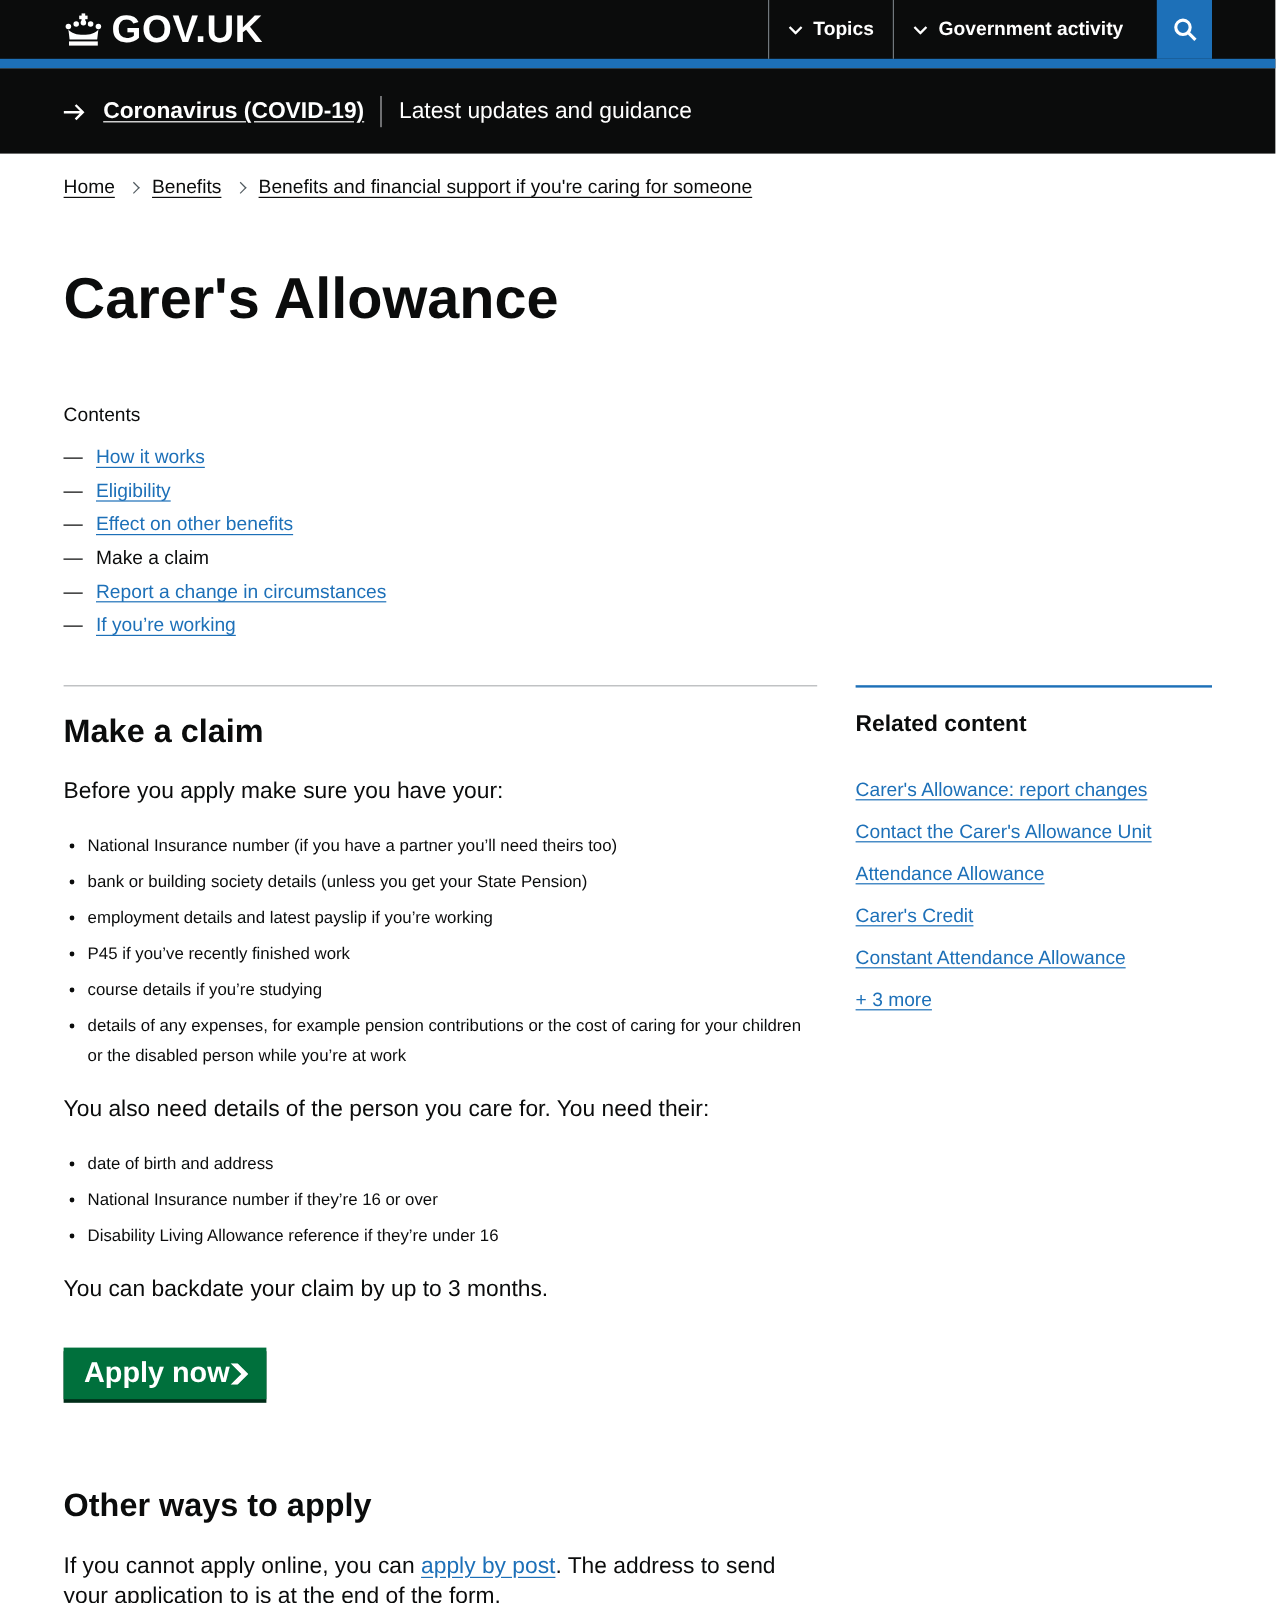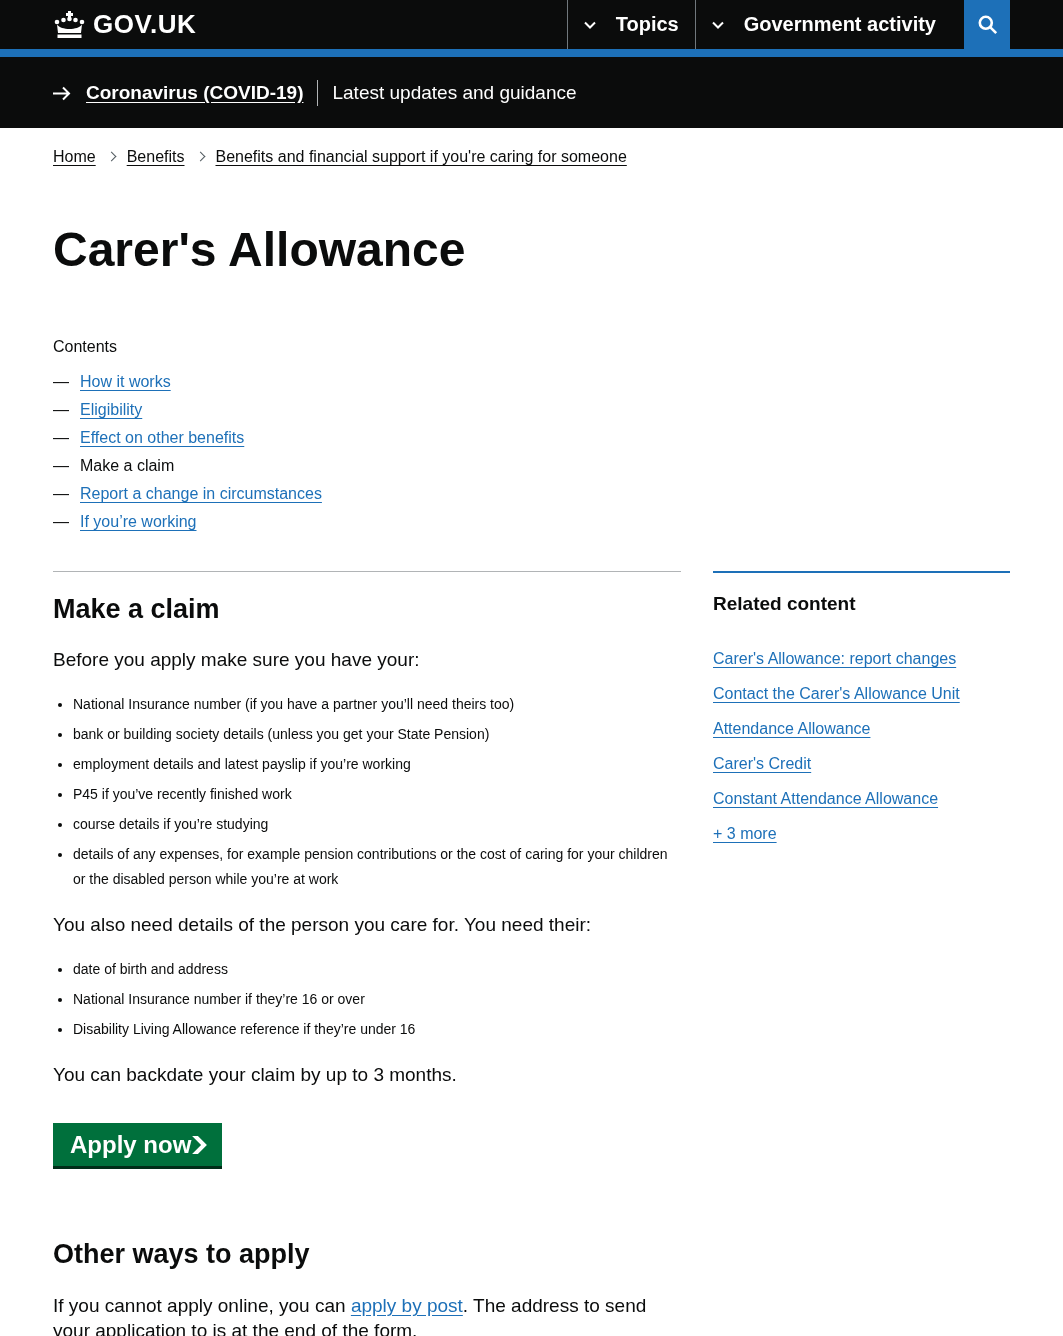--- a/index.html
+++ b/index.html
@@ -30,7 +30,7 @@
     color: #fff;
     text-decoration: none;
     font-weight: bold;
-    font-size: 26px;
+    font-size: 32px;
     letter-spacing: 0.5px;
   }
   .header-nav { margin-left: auto; display: flex; align-items: stretch; }

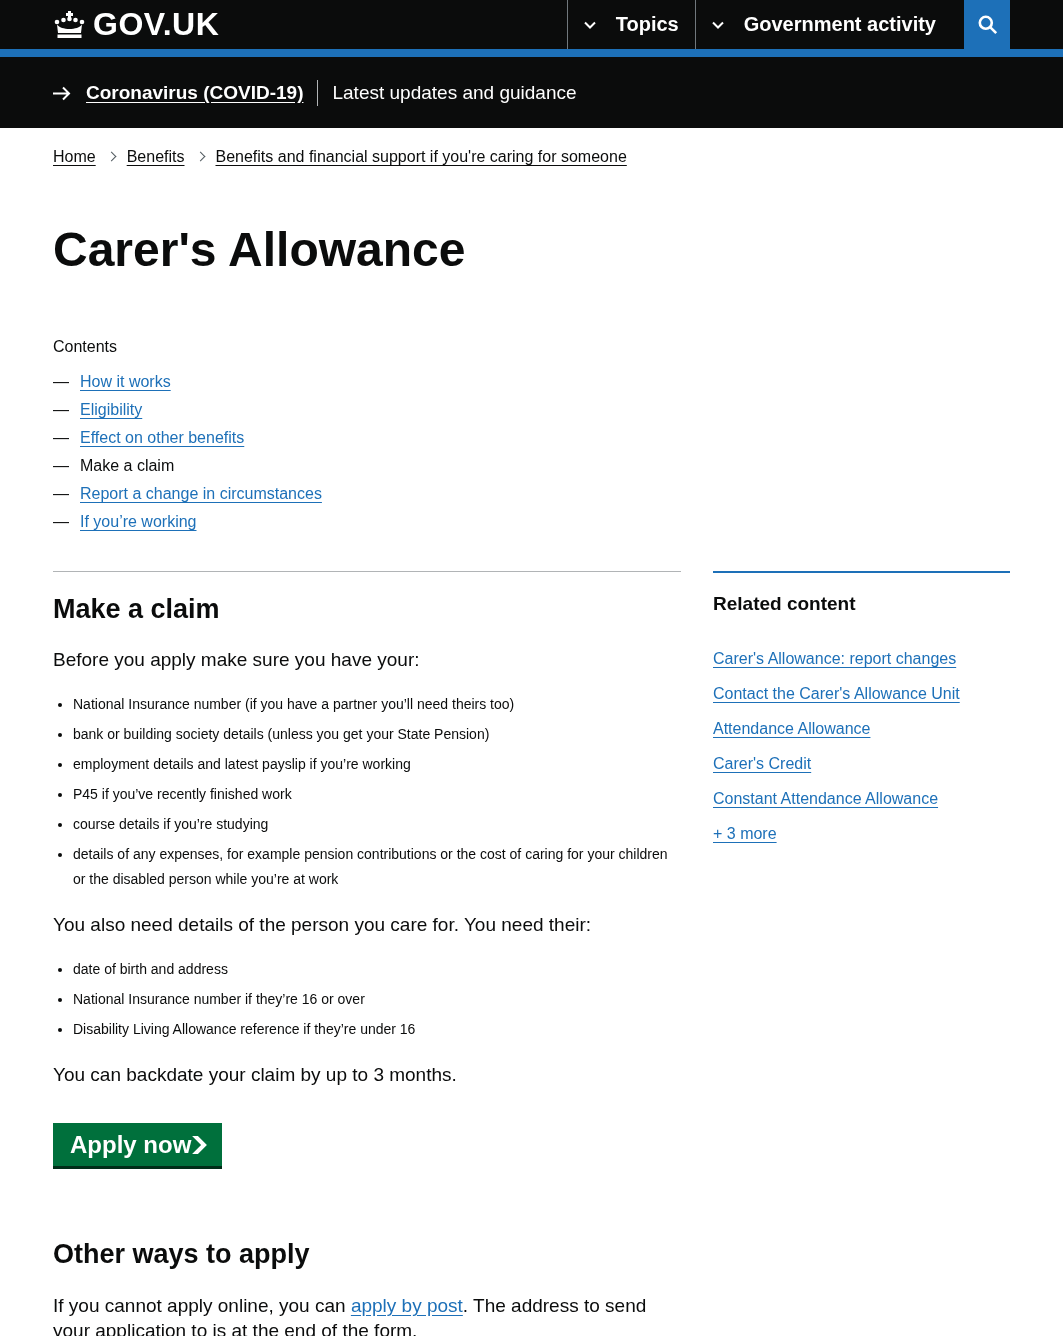--- a/index.html
+++ b/index.html
@@ -37,12 +37,12 @@
   .nav-item {
     display: flex;
     align-items: center;
-    gap: 20px;
+    gap: 9px;
     padding: 0 16px;
     border-left: 1px solid #71787d;
     color: #fff;
     font-weight: bold;
-    font-size: 20px;
+    font-size: 16px;
     text-decoration: none;
     cursor: pointer;
   }

